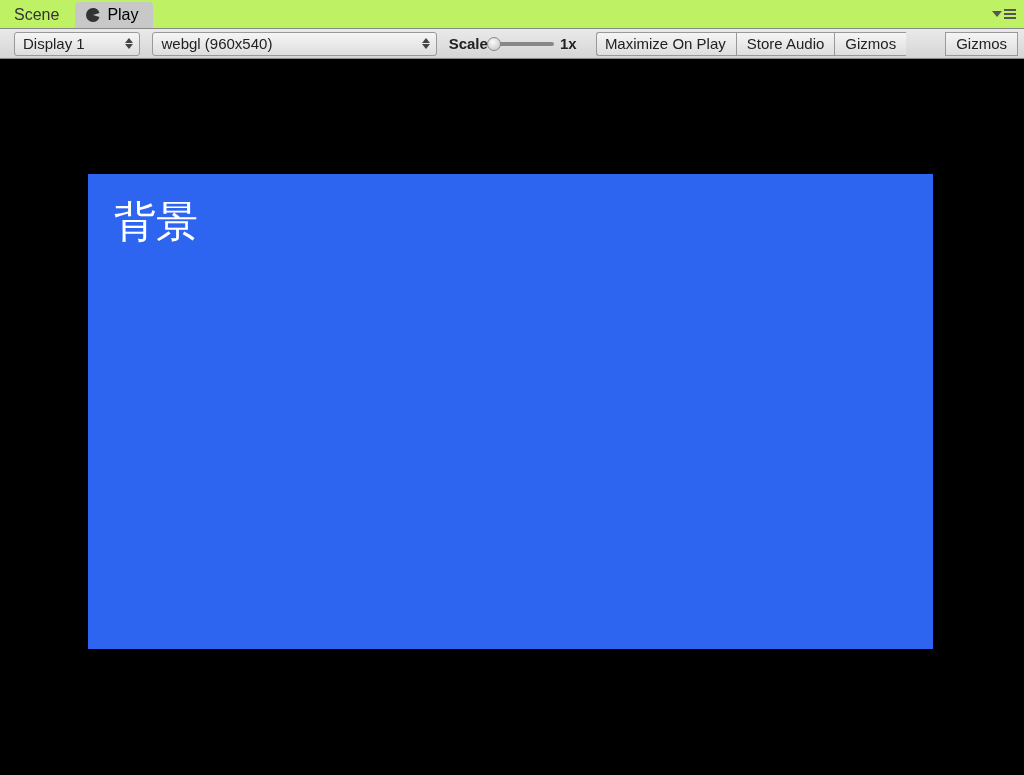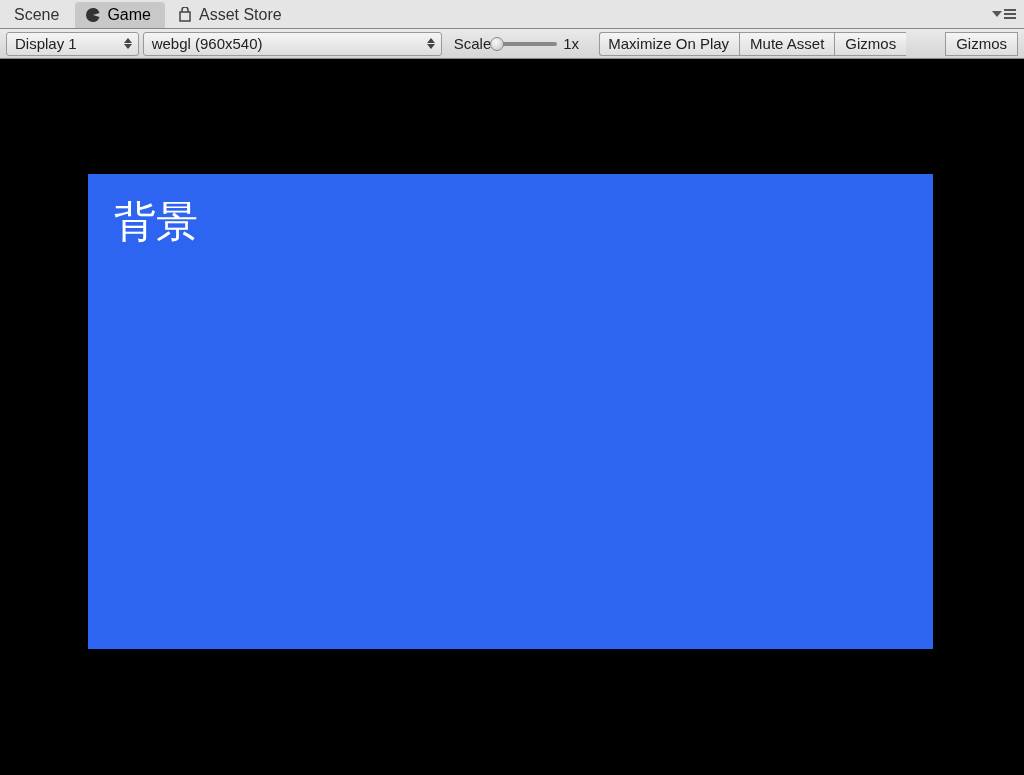--- a/index.html
+++ b/index.html
@@ -20,7 +20,7 @@
       display: flex;
       align-items: flex-end;
       height: 28px;
-      background: #e5e5e5;
+      background: #bef264;
       padding-left: 4px;
       position: relative;
     }

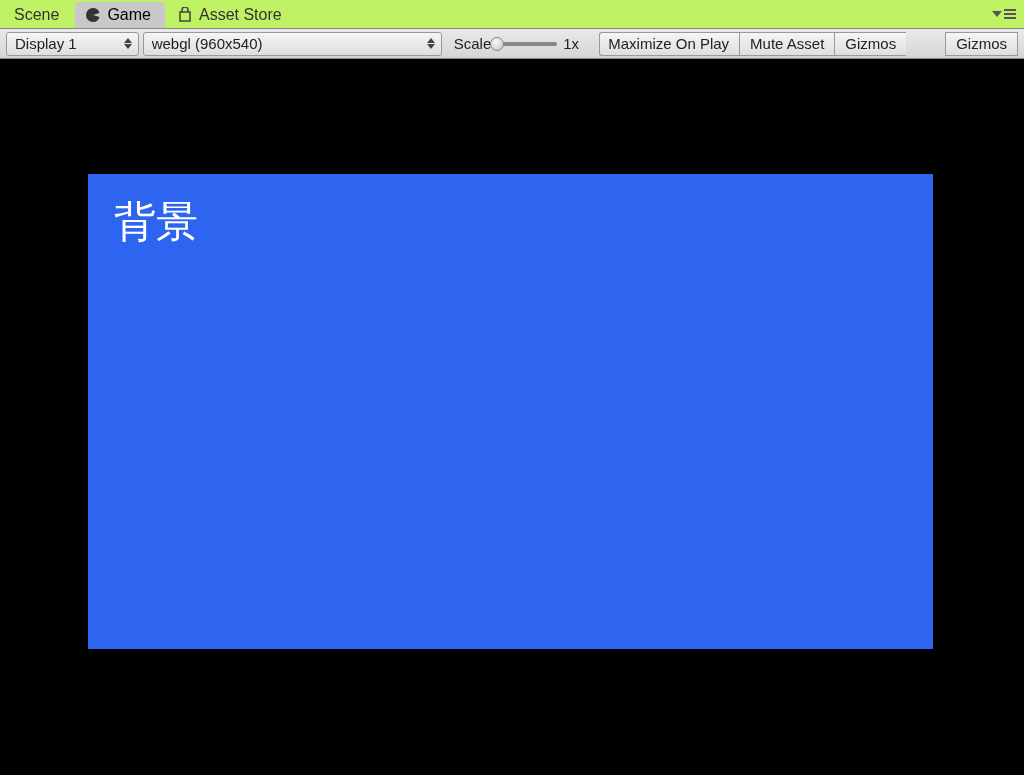--- a/index.html
+++ b/index.html
@@ -250,7 +250,7 @@
         <path d="M8 1 A7 7 0 1 0 8 15 A7 7 0 0 0 14.5 10 L8 8 L14.5 6 A7 7 0 0 0 8 1 Z" fill="#333"></path>
       </svg>
     </span>
-    <span>Game</span>
+    <span>Play</span>
   </div>
   <div class="tab">
     <span class="tab-icon">

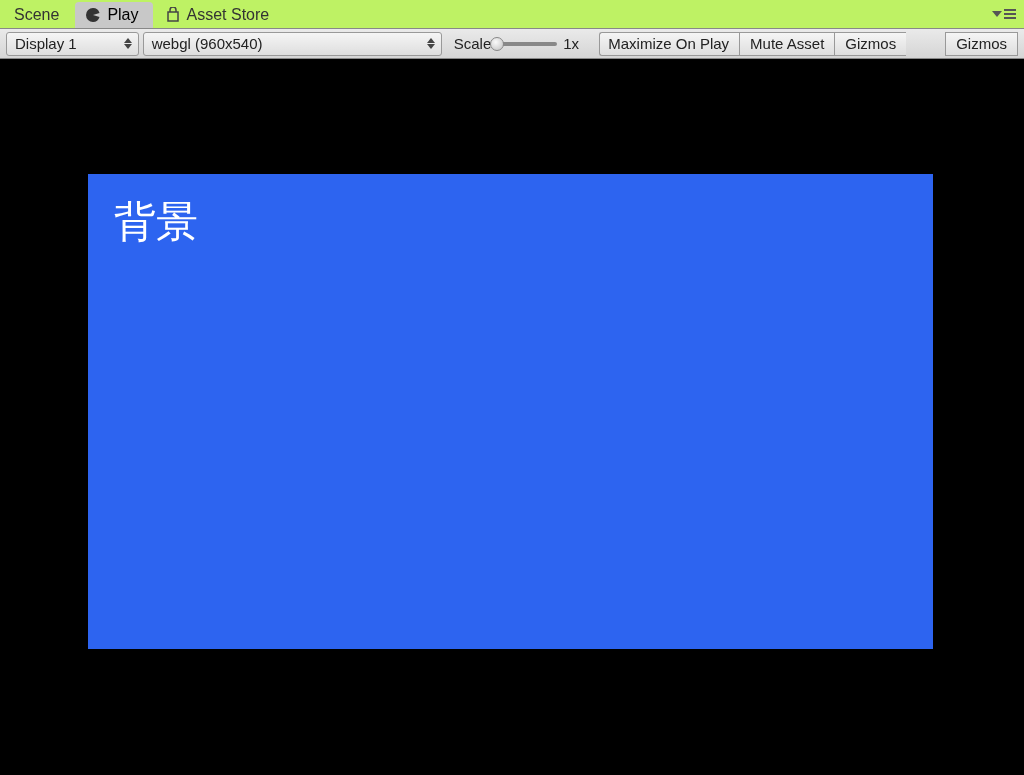--- a/index.html
+++ b/index.html
@@ -252,15 +252,6 @@
     </span>
     <span>Play</span>
   </div>
-  <div class="tab">
-    <span class="tab-icon">
-      <svg width="16" height="16" viewBox="0 0 16 16">
-        <rect x="3" y="5" width="10" height="9" fill="none" stroke="#444" stroke-width="1.5"></rect>
-        <path d="M5 5 V3 A3 3 0 0 1 11 3 V5" fill="none" stroke="#444" stroke-width="1.5"></path>
-      </svg>
-    </span>
-    <span>Asset Store</span>
-  </div>
   <div class="tab-extra">
     <span class="context-menu-icon"></span>
     <span class="hamburger-icon">

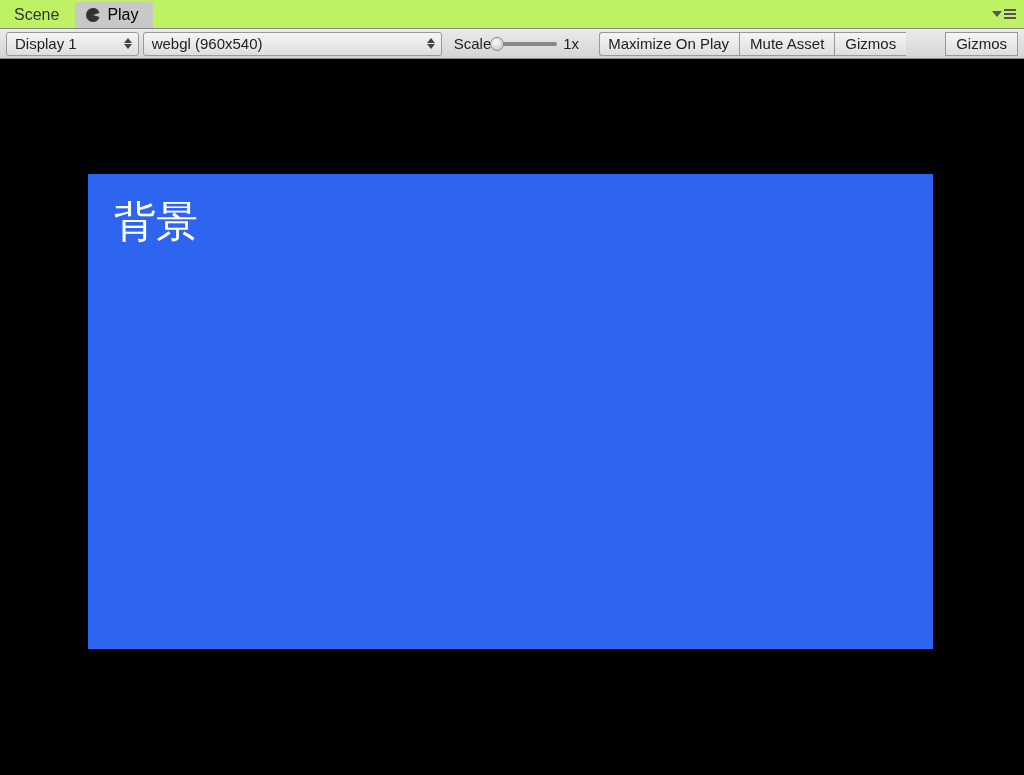--- a/index.html
+++ b/index.html
@@ -86,6 +86,7 @@
       color: #222;
       cursor: pointer;
       height: 24px;
+      margin-left: 8px;
     }
     
     .dropdown-display {

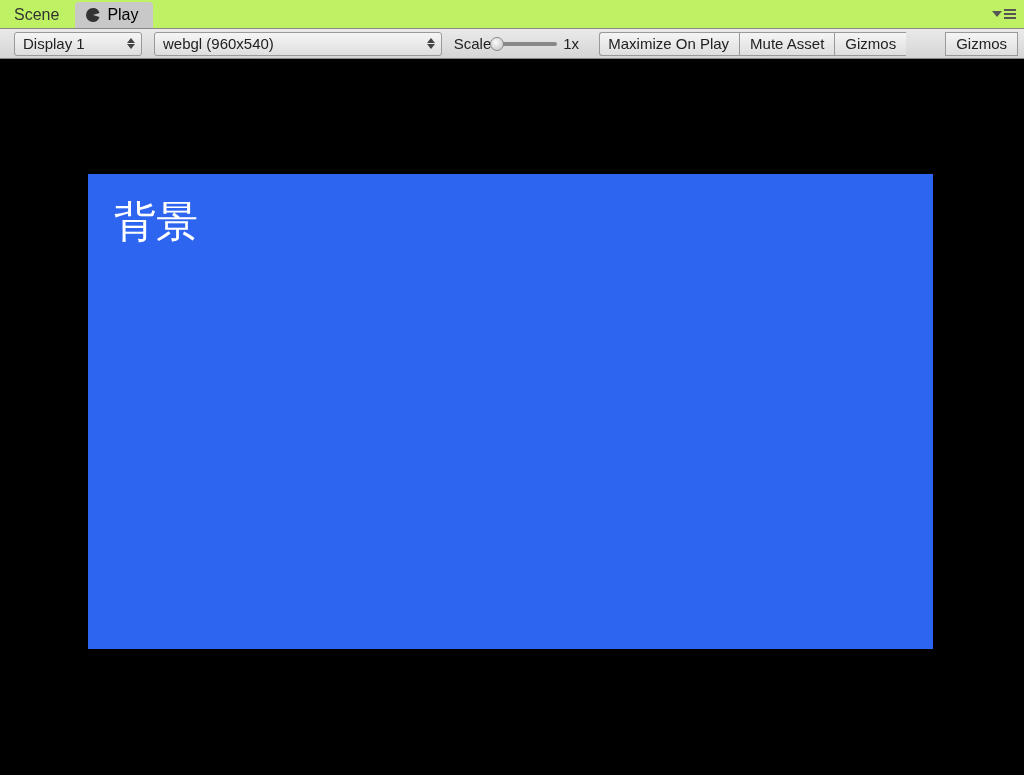--- a/index.html
+++ b/index.html
@@ -129,6 +129,7 @@
       padding: 0 8px;
       font-size: 15px;
       color: #222;
+      font-weight: bold;
     }
     
     .slider-track {

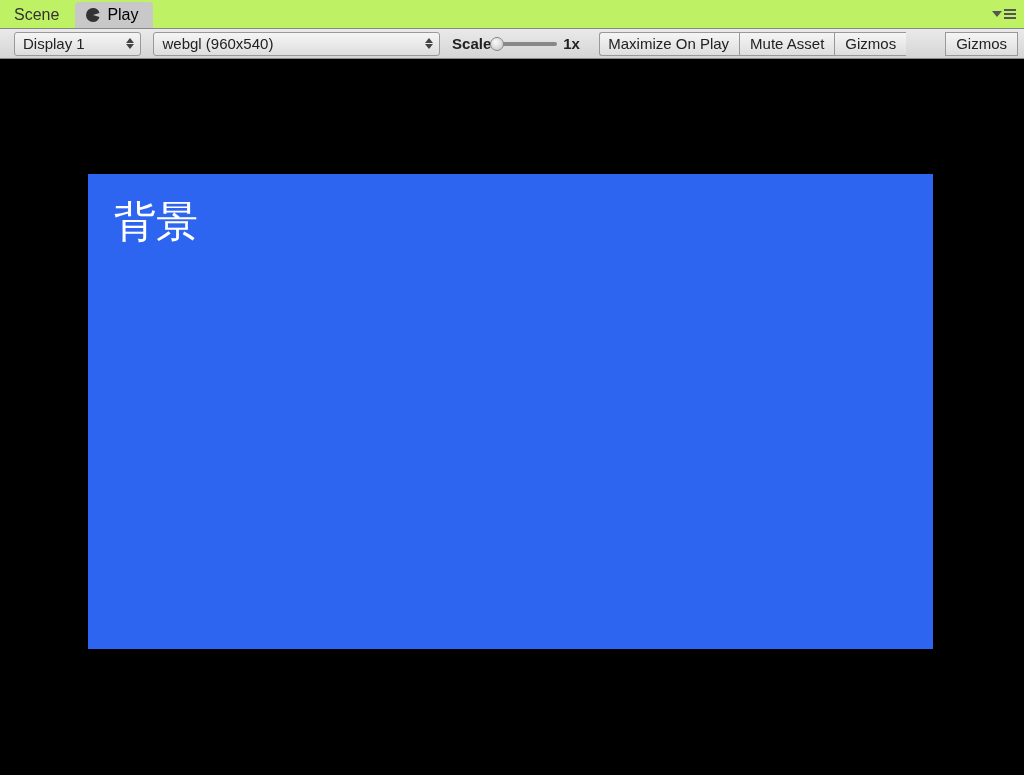--- a/index.html
+++ b/index.html
@@ -291,7 +291,7 @@
       <span>Maximize On Play</span>
     </div>
     <div class="toolbar-button">
-      <span>Mute Asset</span>
+      <span>Store Audio</span>
     </div>
     <div class="toolbar-button">
       <span>Gizmos</span>

